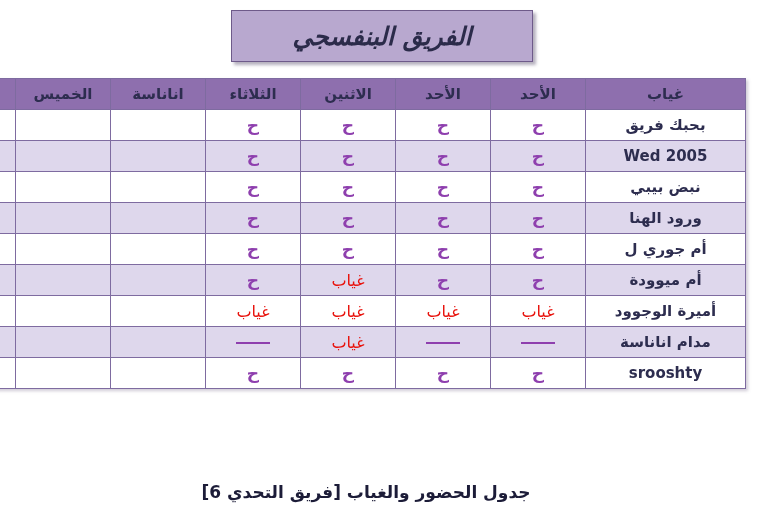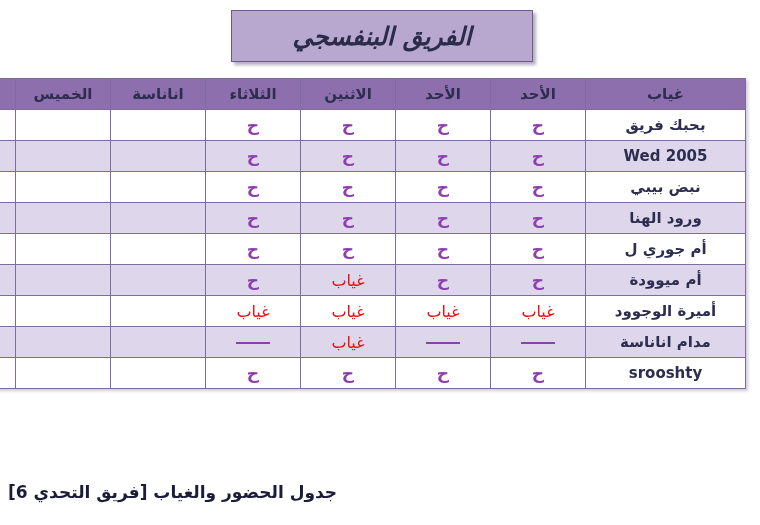--- a/index.html
+++ b/index.html
@@ -113,12 +113,11 @@
     top: 482px;
     left: 0;
     width: 732px;
-    text-align: left;
+    text-align: center;
     font-size: 17px;
     font-weight: 700;
     color: #1c1c38;
     font-family: "DejaVu Sans", "Liberation Sans", sans-serif;
-    margin-left: 8px;
   }
 </style>
 </head>

